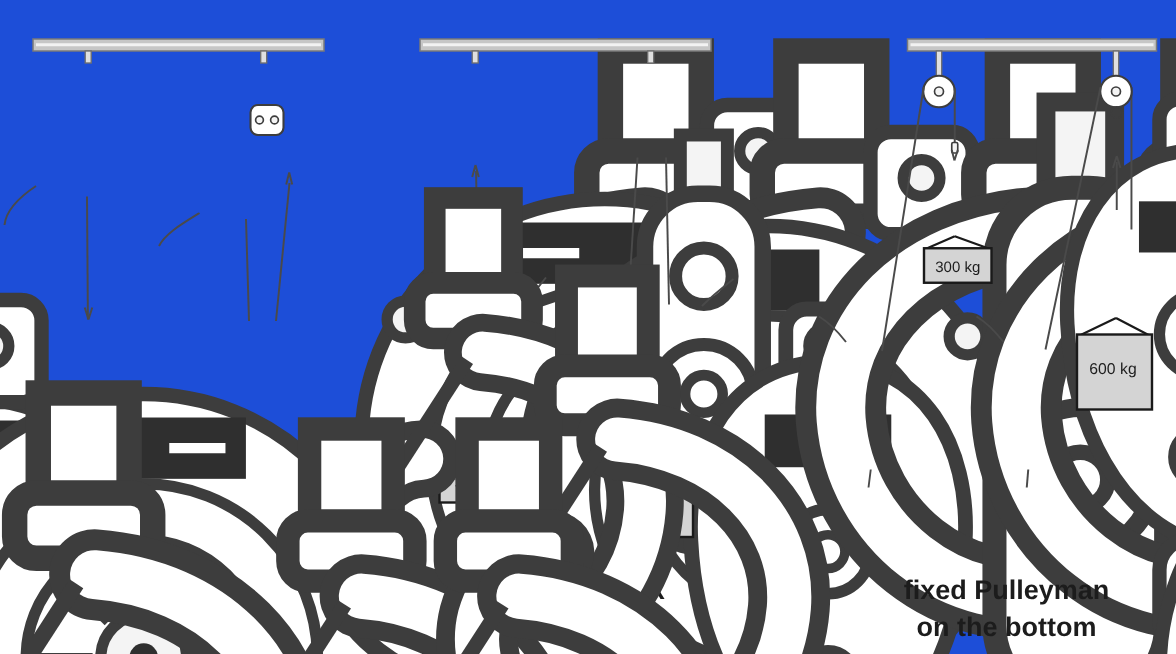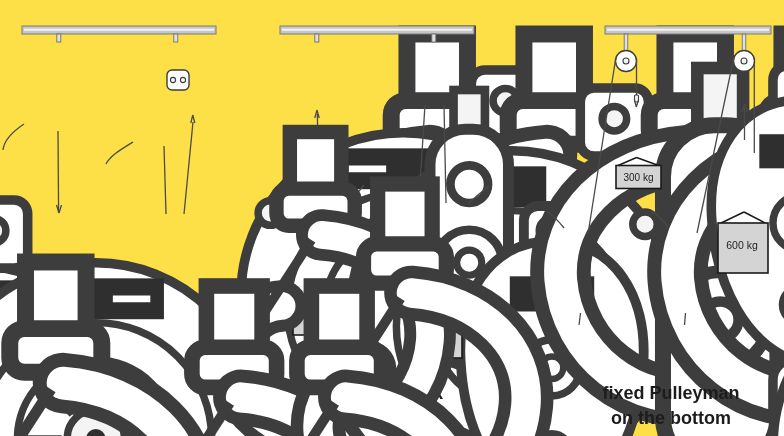--- a/index.html
+++ b/index.html
@@ -9,7 +9,7 @@
     --caption:#1c1c1c;
   }
   html,body{margin:0;padding:0;background:#fff;}
-  .canvas{position:relative;width:784px;height:436px;background:#fde047;
+  .canvas{position:relative;width:784px;height:436px;background:#1d4ed8;
           font-family:"Liberation Sans",sans-serif;overflow:hidden;}
   .part{fill:#fff;stroke:var(--line);stroke-width:1.4;}
   .part-light{fill:#f4f4f4;stroke:var(--line);stroke-width:1.1;}

